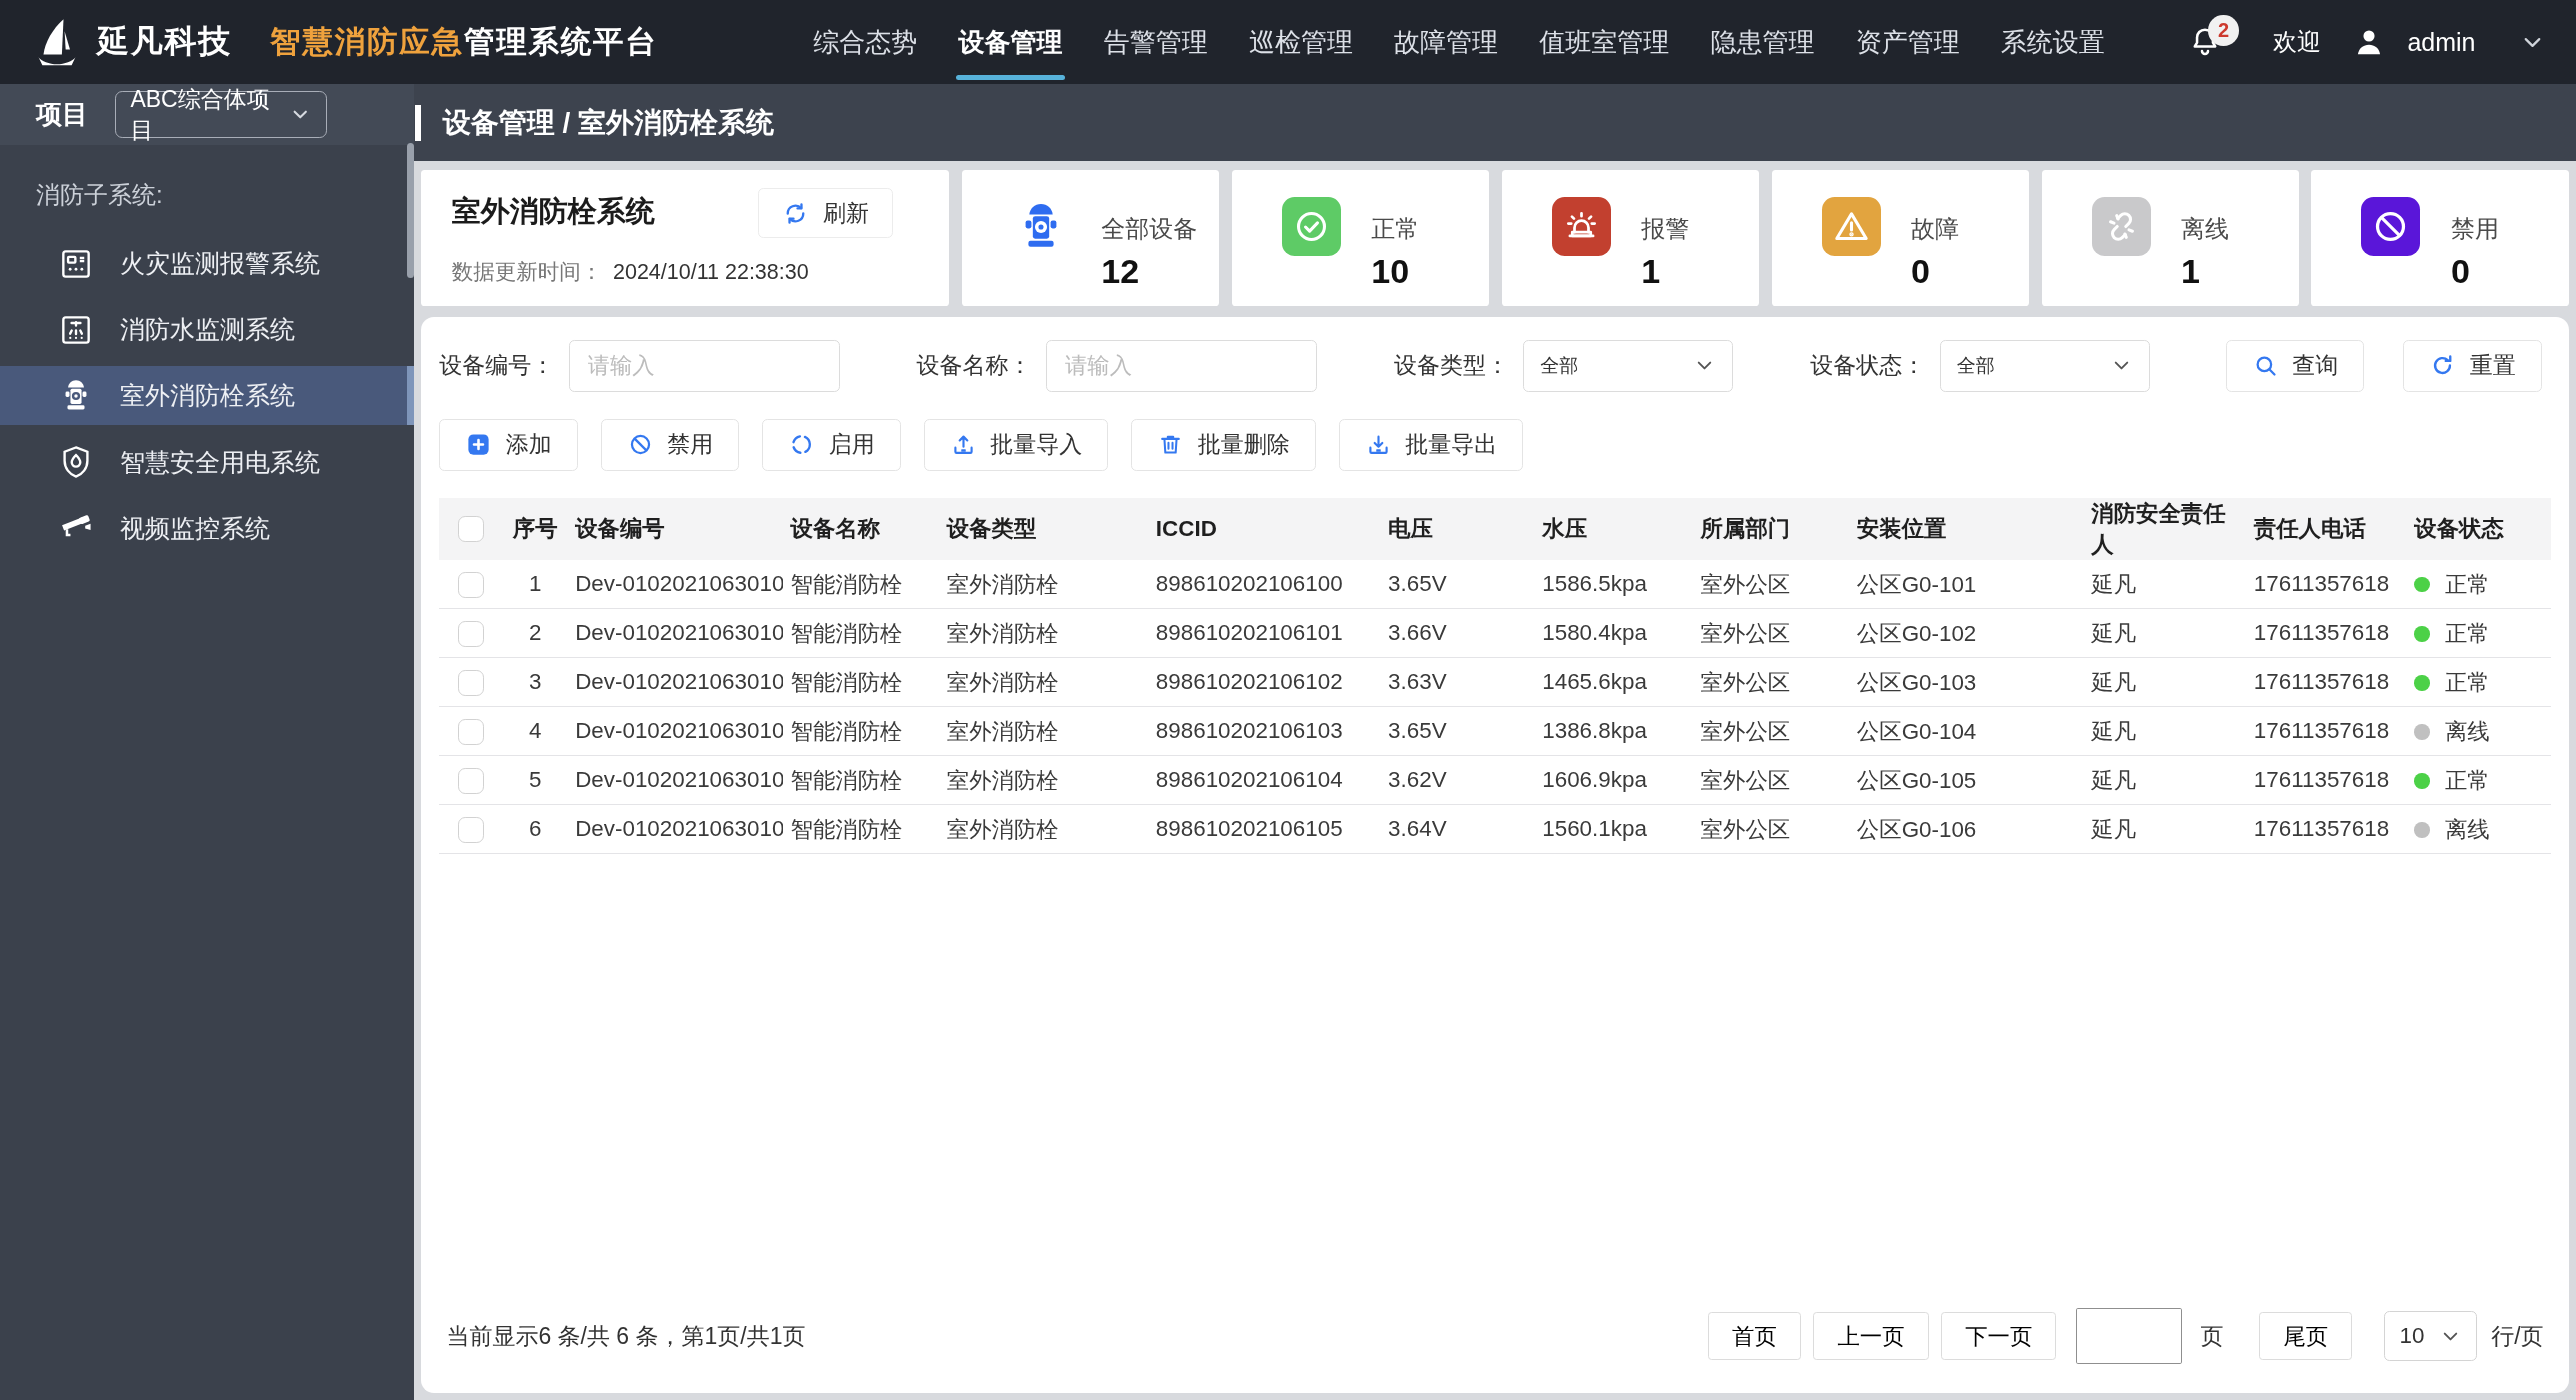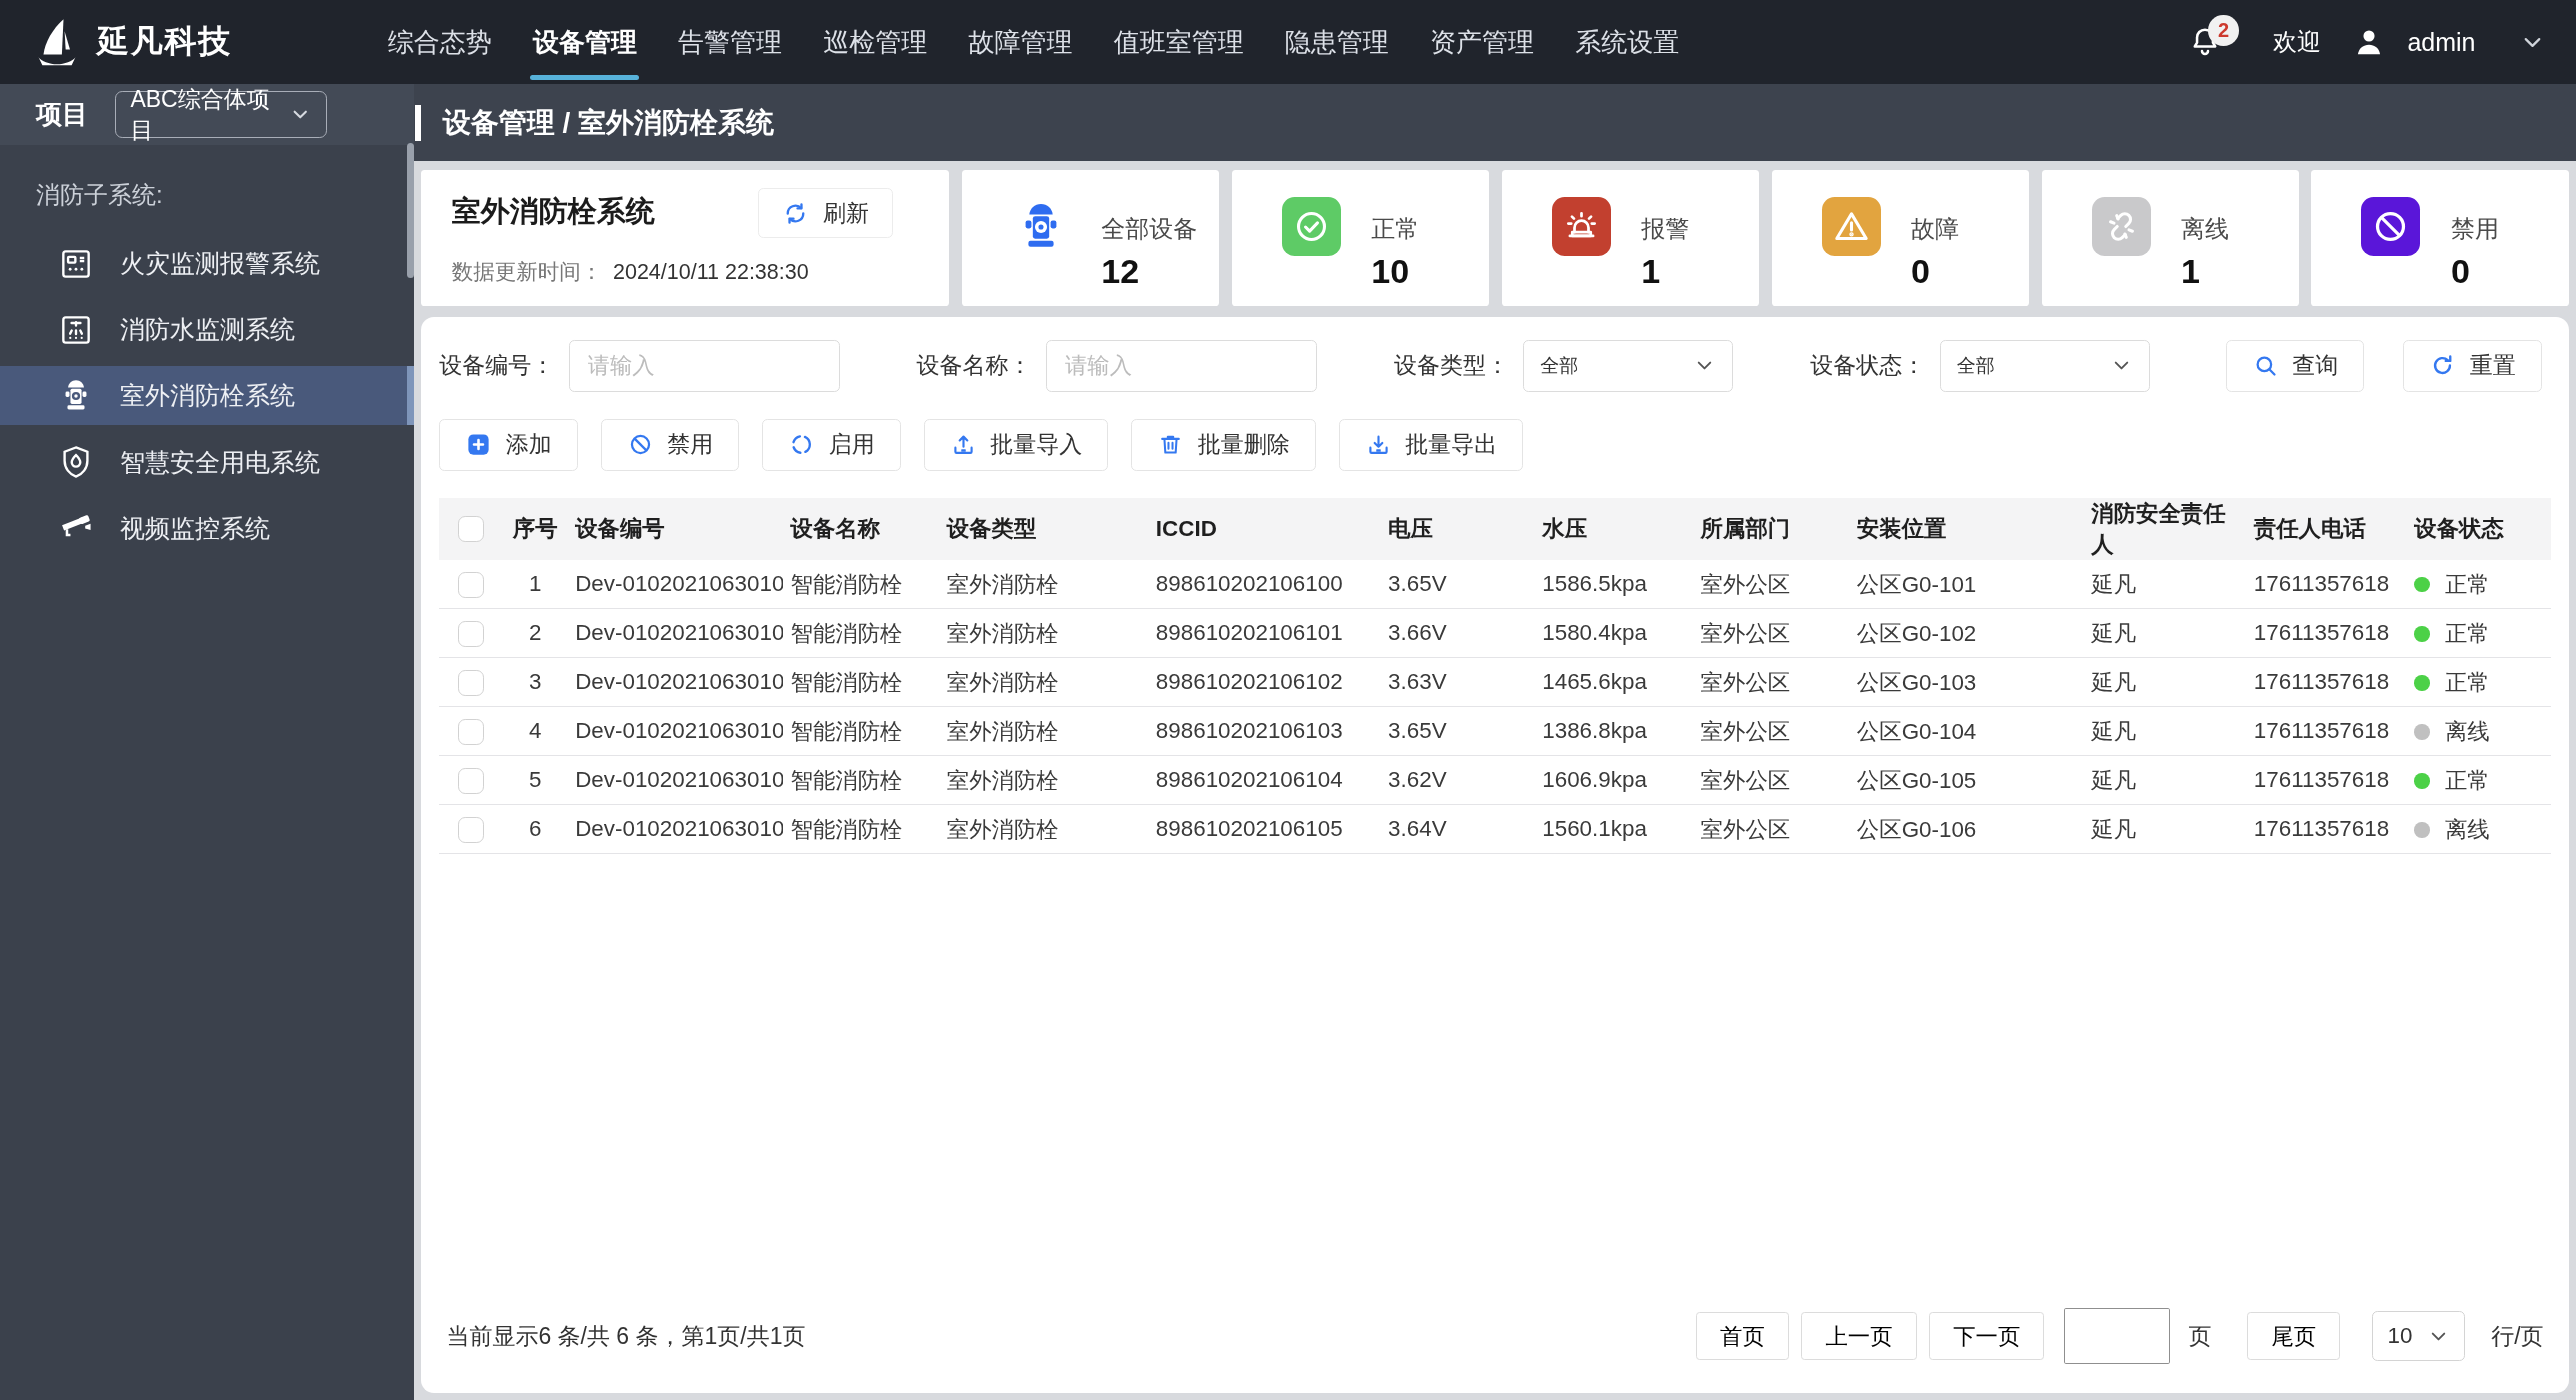--- a/index.html
+++ b/index.html
@@ -120,6 +120,7 @@
         </svg>
     </span>
     <span class="brand-company">延凡科技</span>
+    <span class="brand-product"><span class="hl">智慧消防应急</span><span>管理系统平台</span></span>
   </div>
   <div class="nav">
       <div class="nav-item">

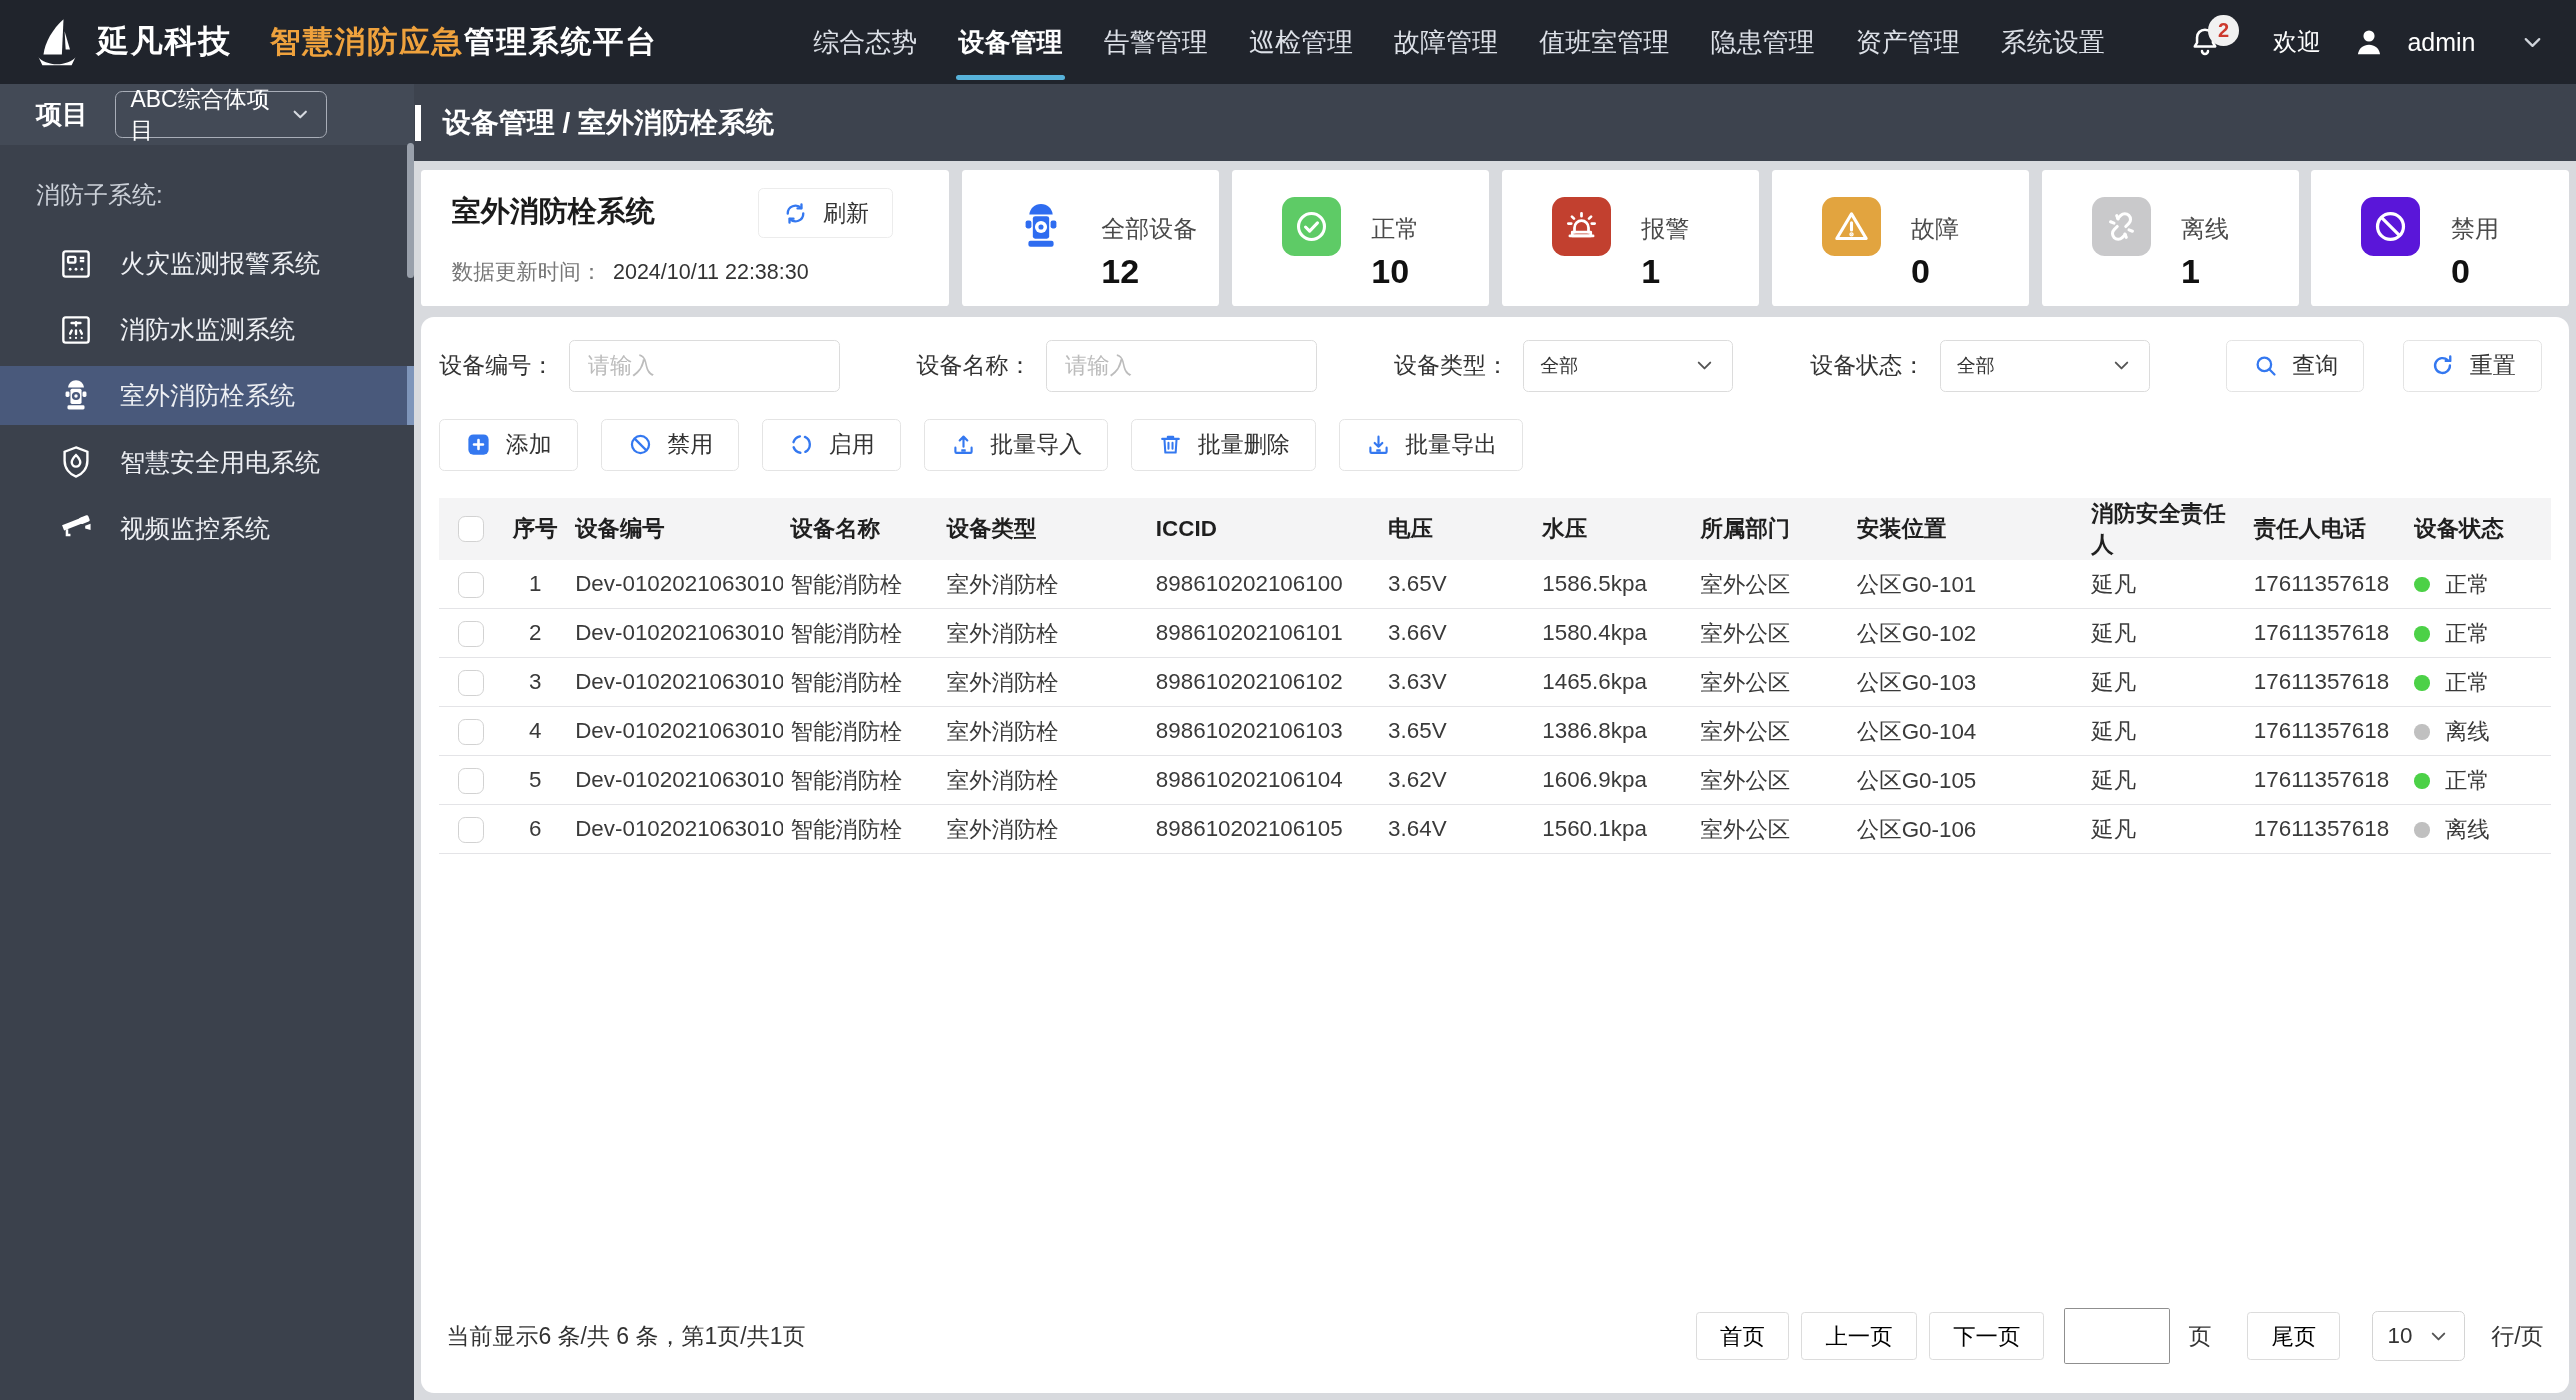--- a/index.html
+++ b/index.html
@@ -105,7 +105,7 @@
   .pg-last { margin-left:36px; }
   .pg-select { height:50px; border:1.8px solid #d4d4d4; border-radius:5.4px; display:flex; align-items:center; gap:14.4px; padding:0 14.4px; margin-left:32px; font-size:22.4px; cursor:pointer; }
   .pg-select .chev { width:23px; height:23px; color:#555; }
-  .pg-perunit { margin-left:26px; }
+  .pg-perunit { margin-left:14px; }
 </style>
 </head>
 <body>

